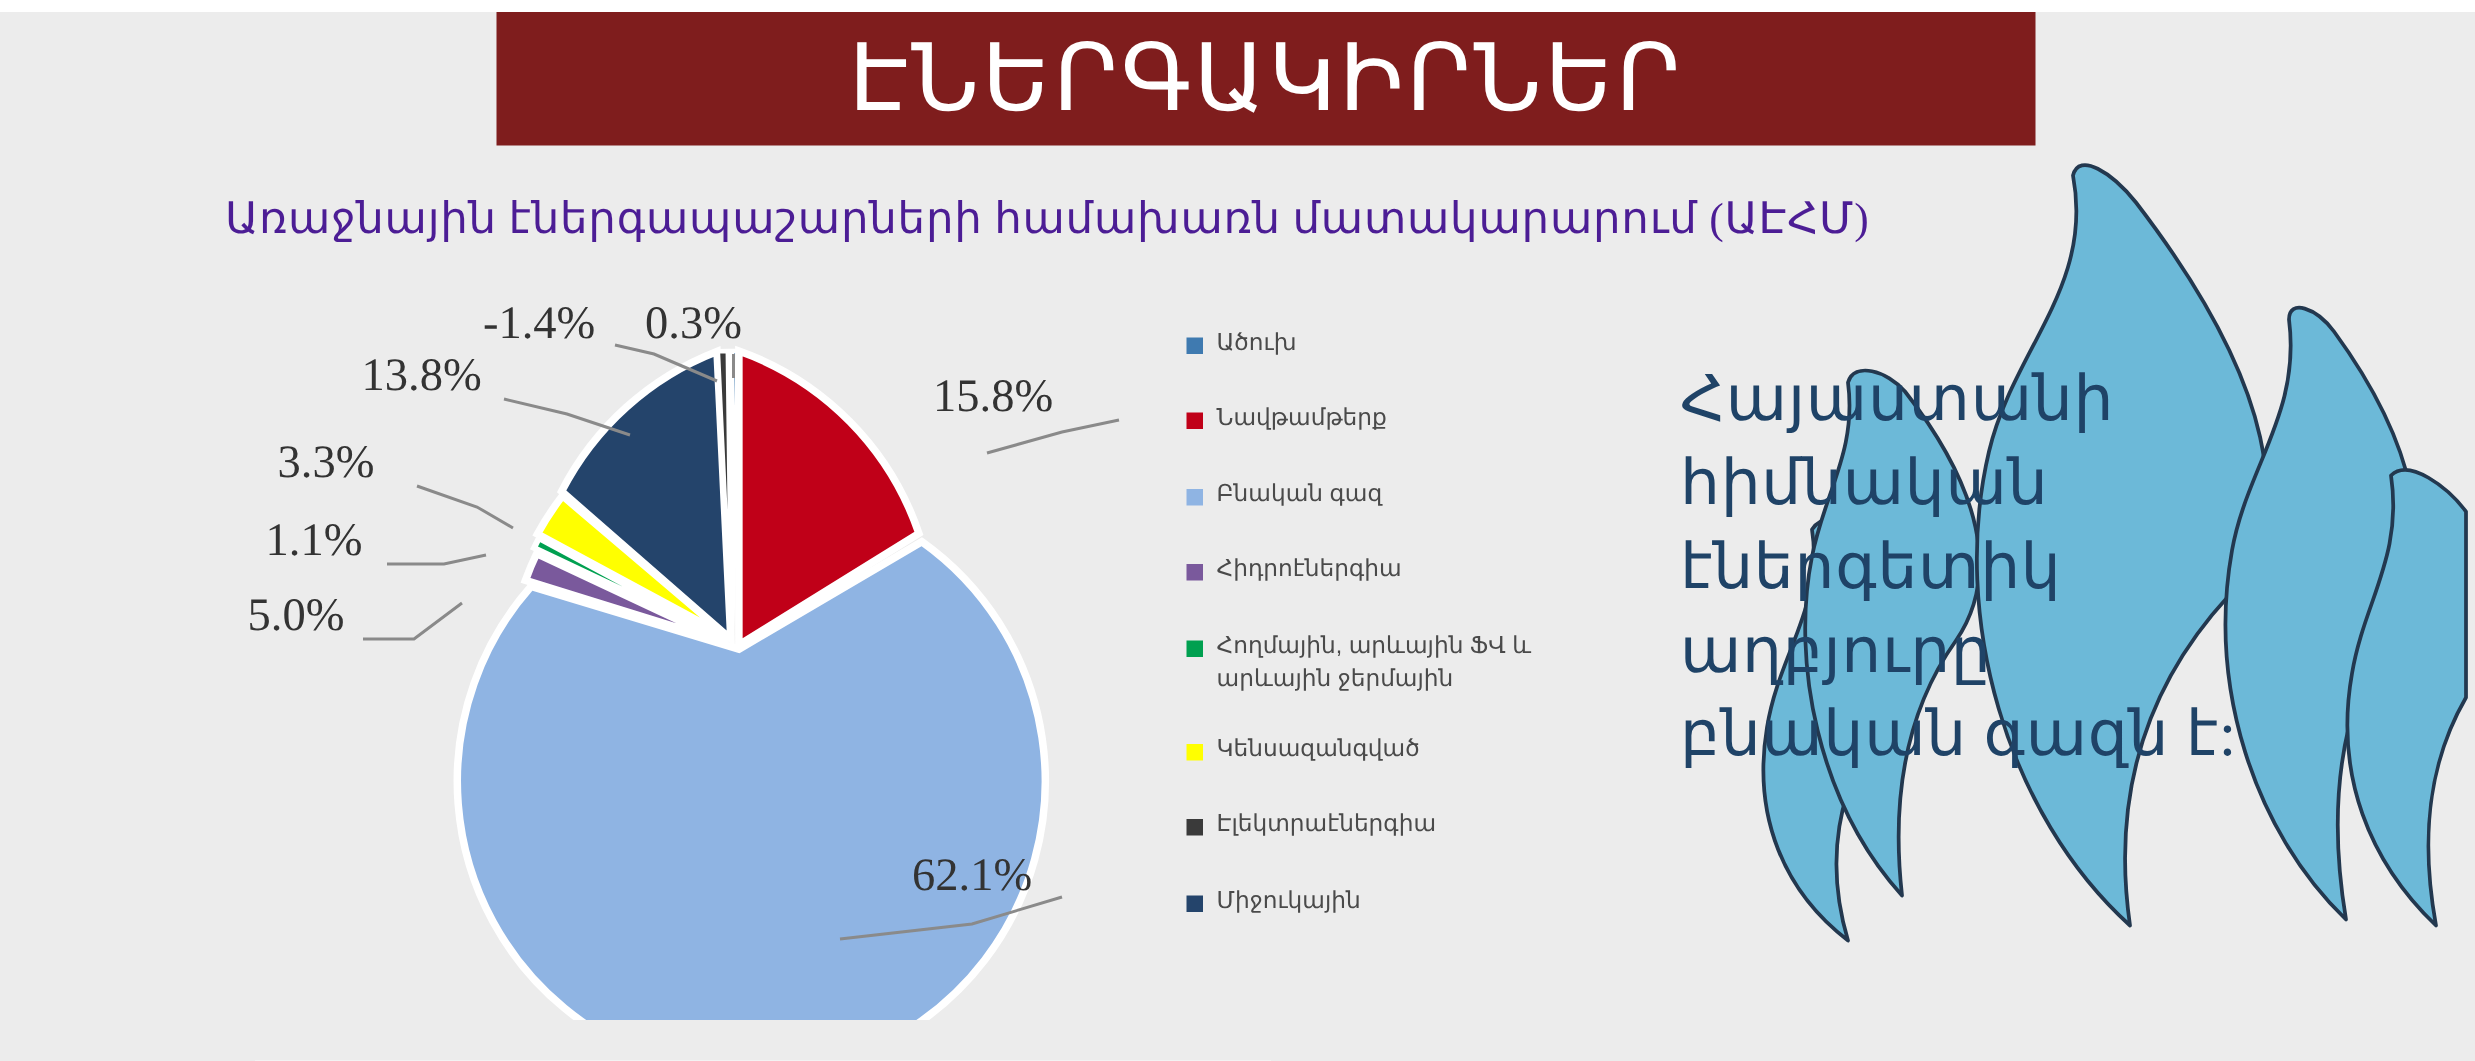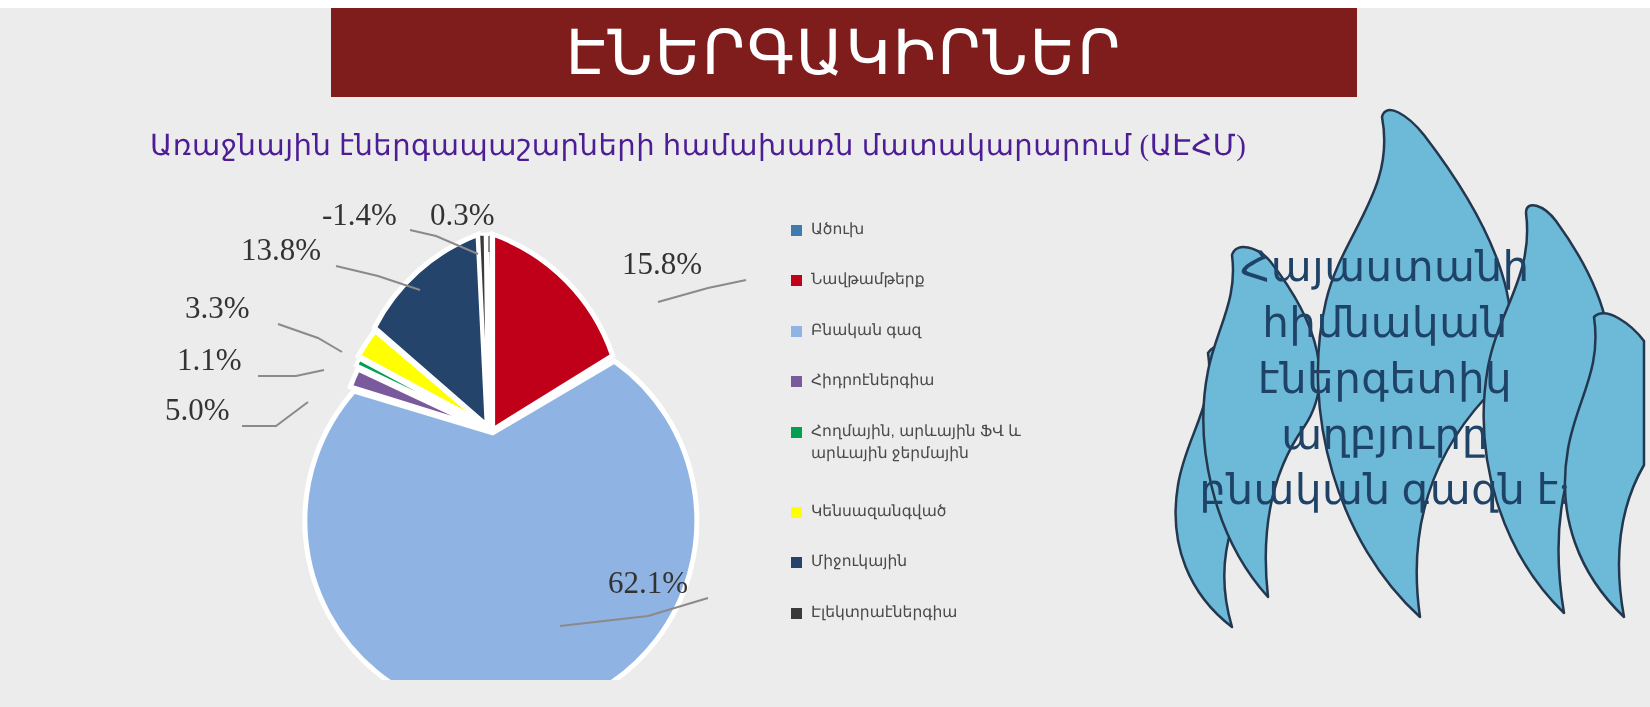--- a/index.html
+++ b/index.html
@@ -85,7 +85,7 @@
     font-family:"Liberation Serif", serif;
     font-size:42px;
     line-height:1.33;
-    text-align:center;
+    text-align:left;
     letter-spacing:0.5px;
   }
   .flame-text .ln{display:block;white-space:nowrap;}

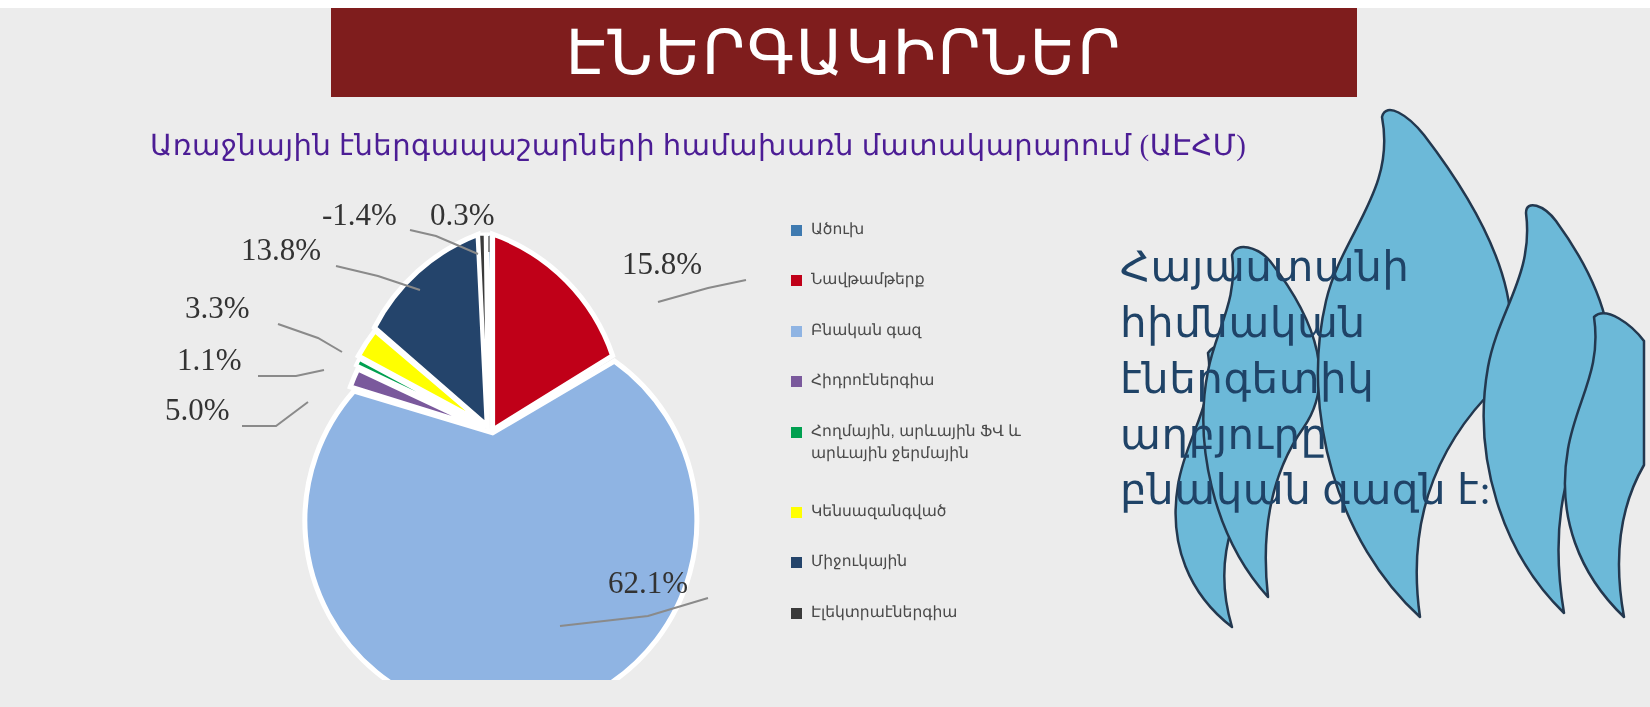--- a/index.html
+++ b/index.html
@@ -61,7 +61,7 @@
     margin-bottom:28px;
     padding-left:16px;
   }
-  .legend-item.tight{margin-bottom:35px;}
+  .legend-item.tight{margin-bottom:24px;}
   .legend-swatch{
     width:11px;height:11px;
     flex:0 0 11px;

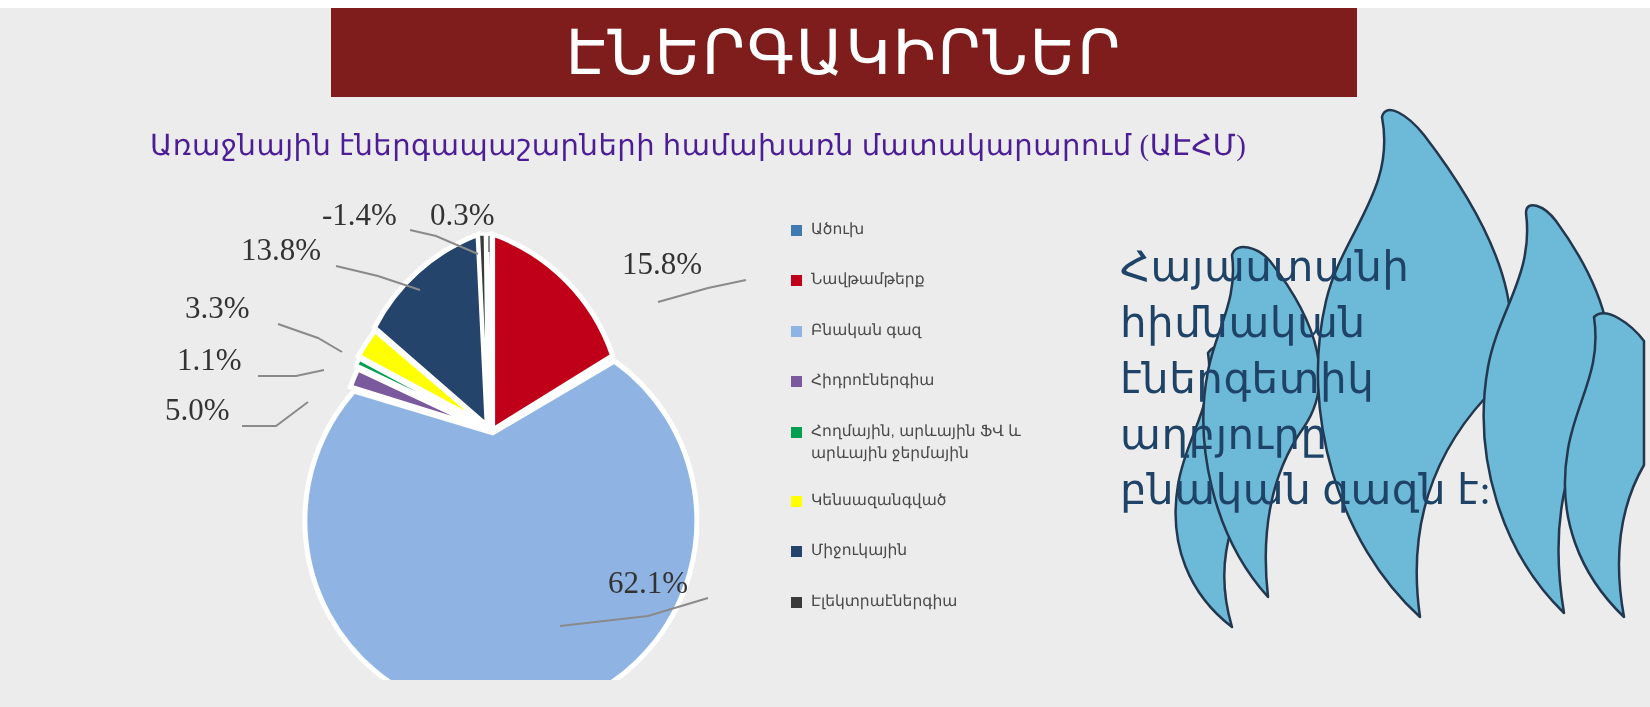--- a/index.html
+++ b/index.html
@@ -179,13 +179,13 @@
     </div>
 
     <div class="legend-item">
+      <span class="legend-swatch" style="background:#3a3a3a;"></span>
+      <span class="legend-label">Էլեկտրաէներգիա</span>
+    </div>
+
+    <div class="legend-item">
       <span class="legend-swatch" style="background:#24446b;"></span>
       <span class="legend-label">Միջուկային</span>
-    </div>
-
-    <div class="legend-item">
-      <span class="legend-swatch" style="background:#3a3a3a;"></span>
-      <span class="legend-label">Էլեկտրաէներգիա</span>
     </div>
 
   </div>

